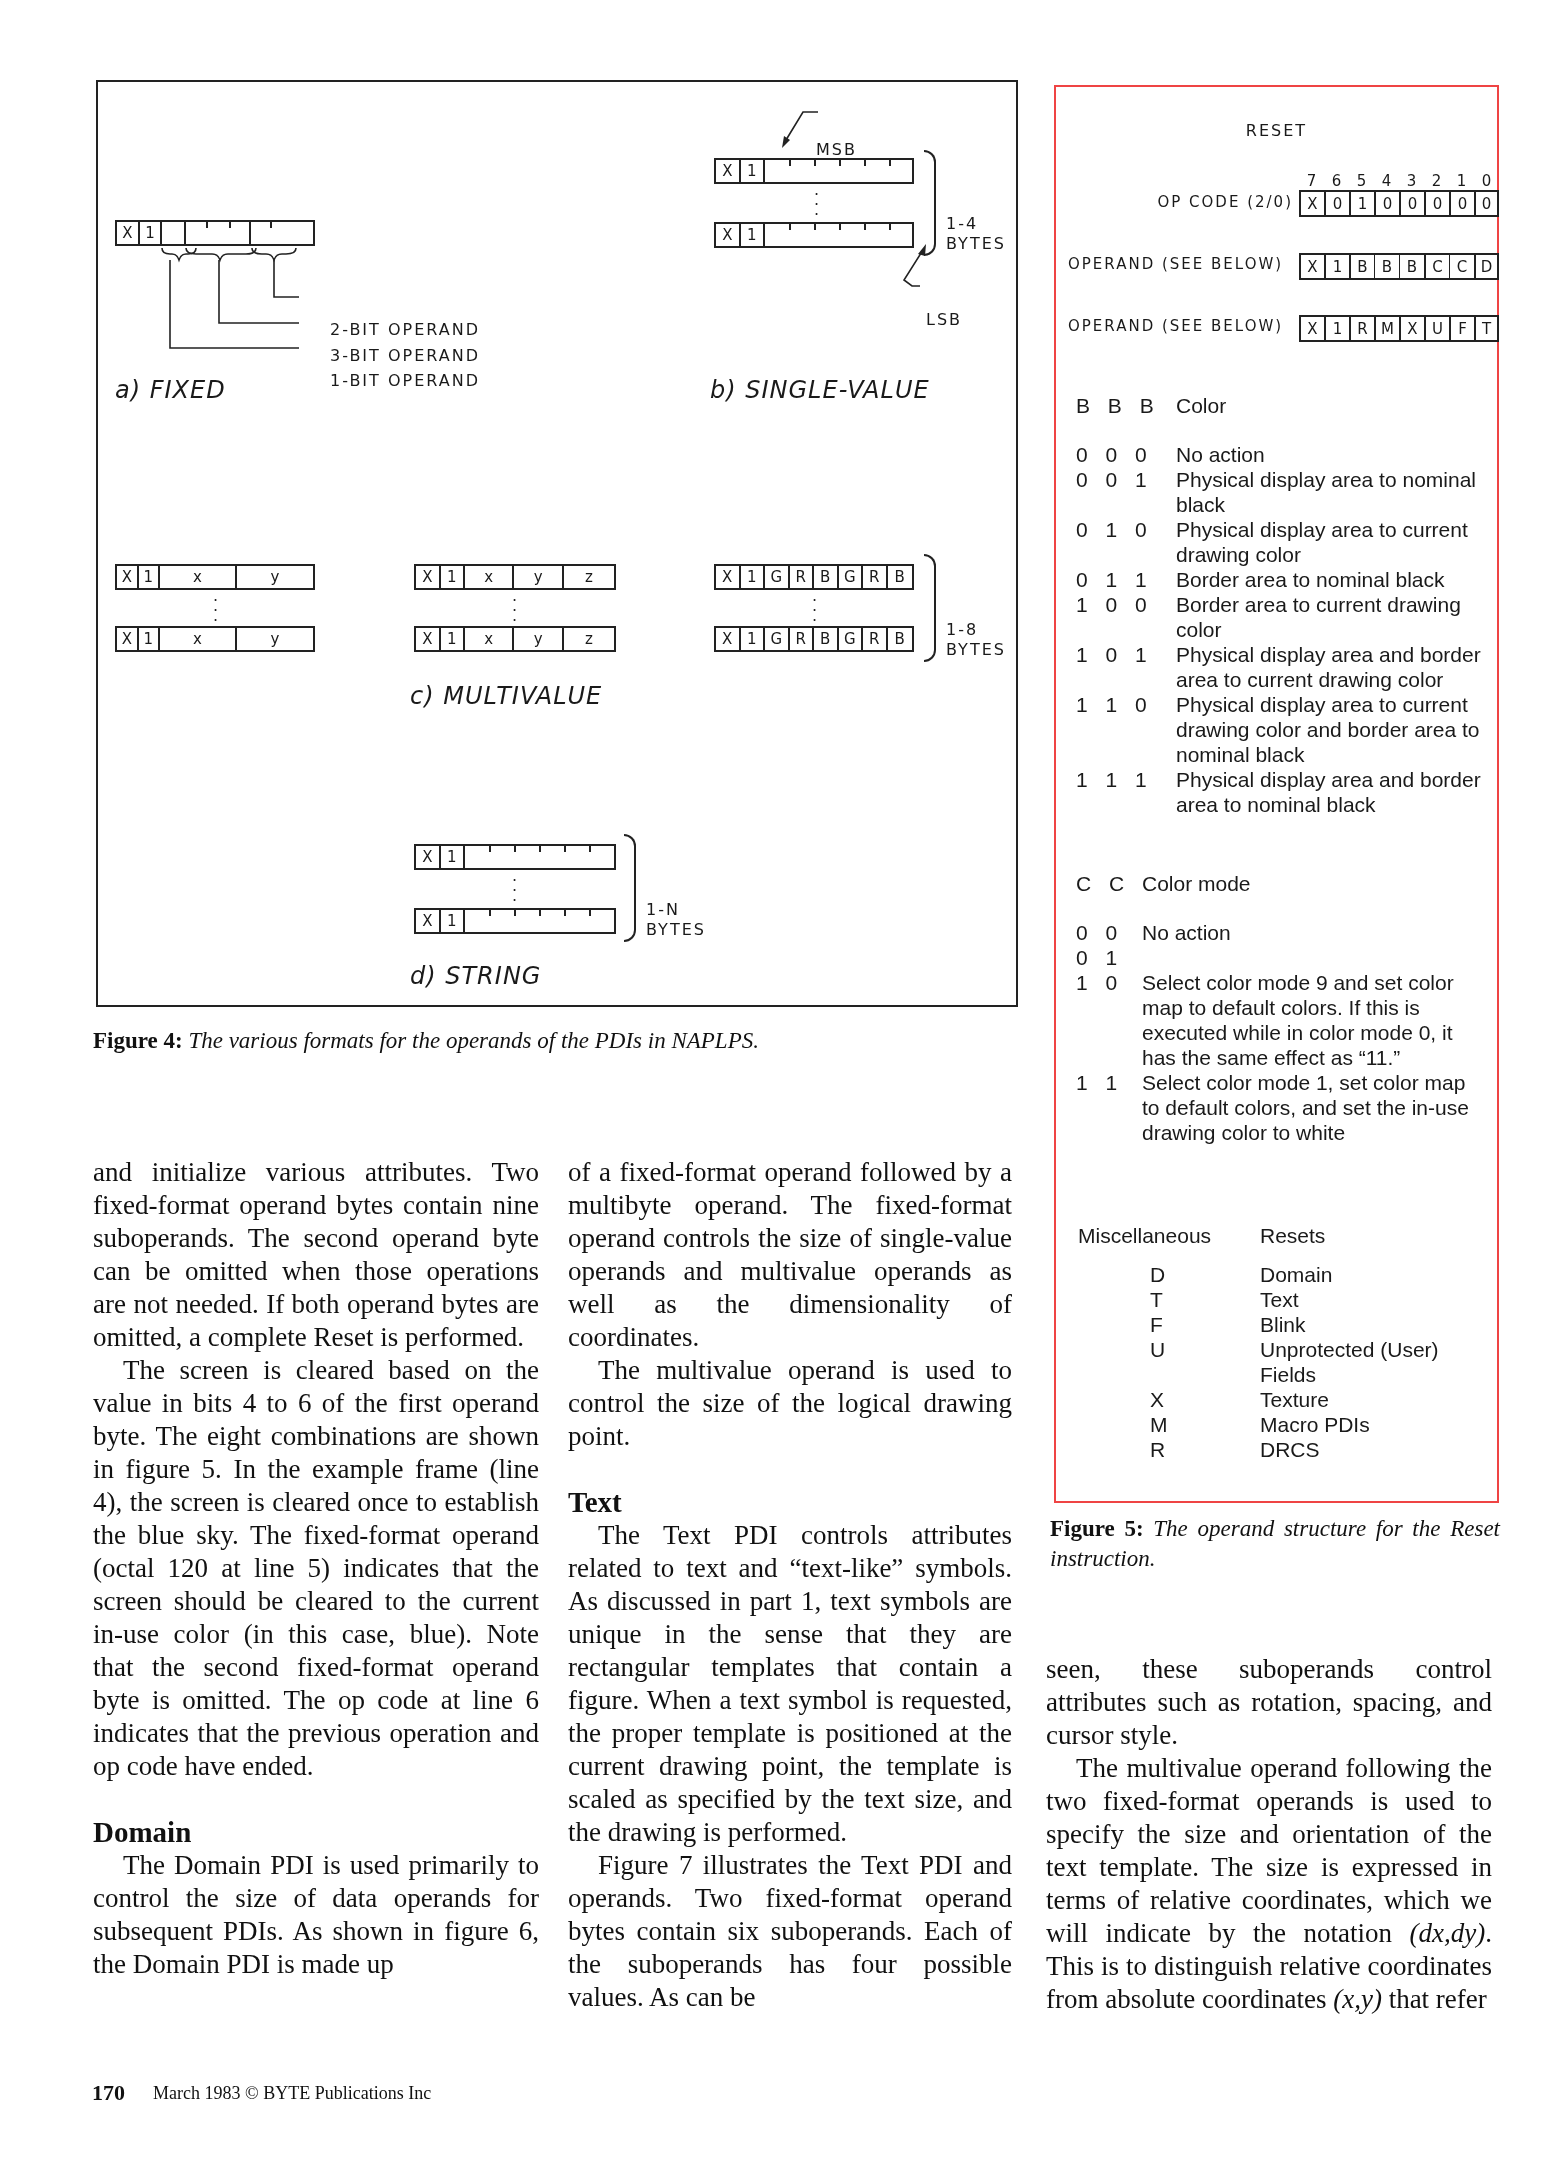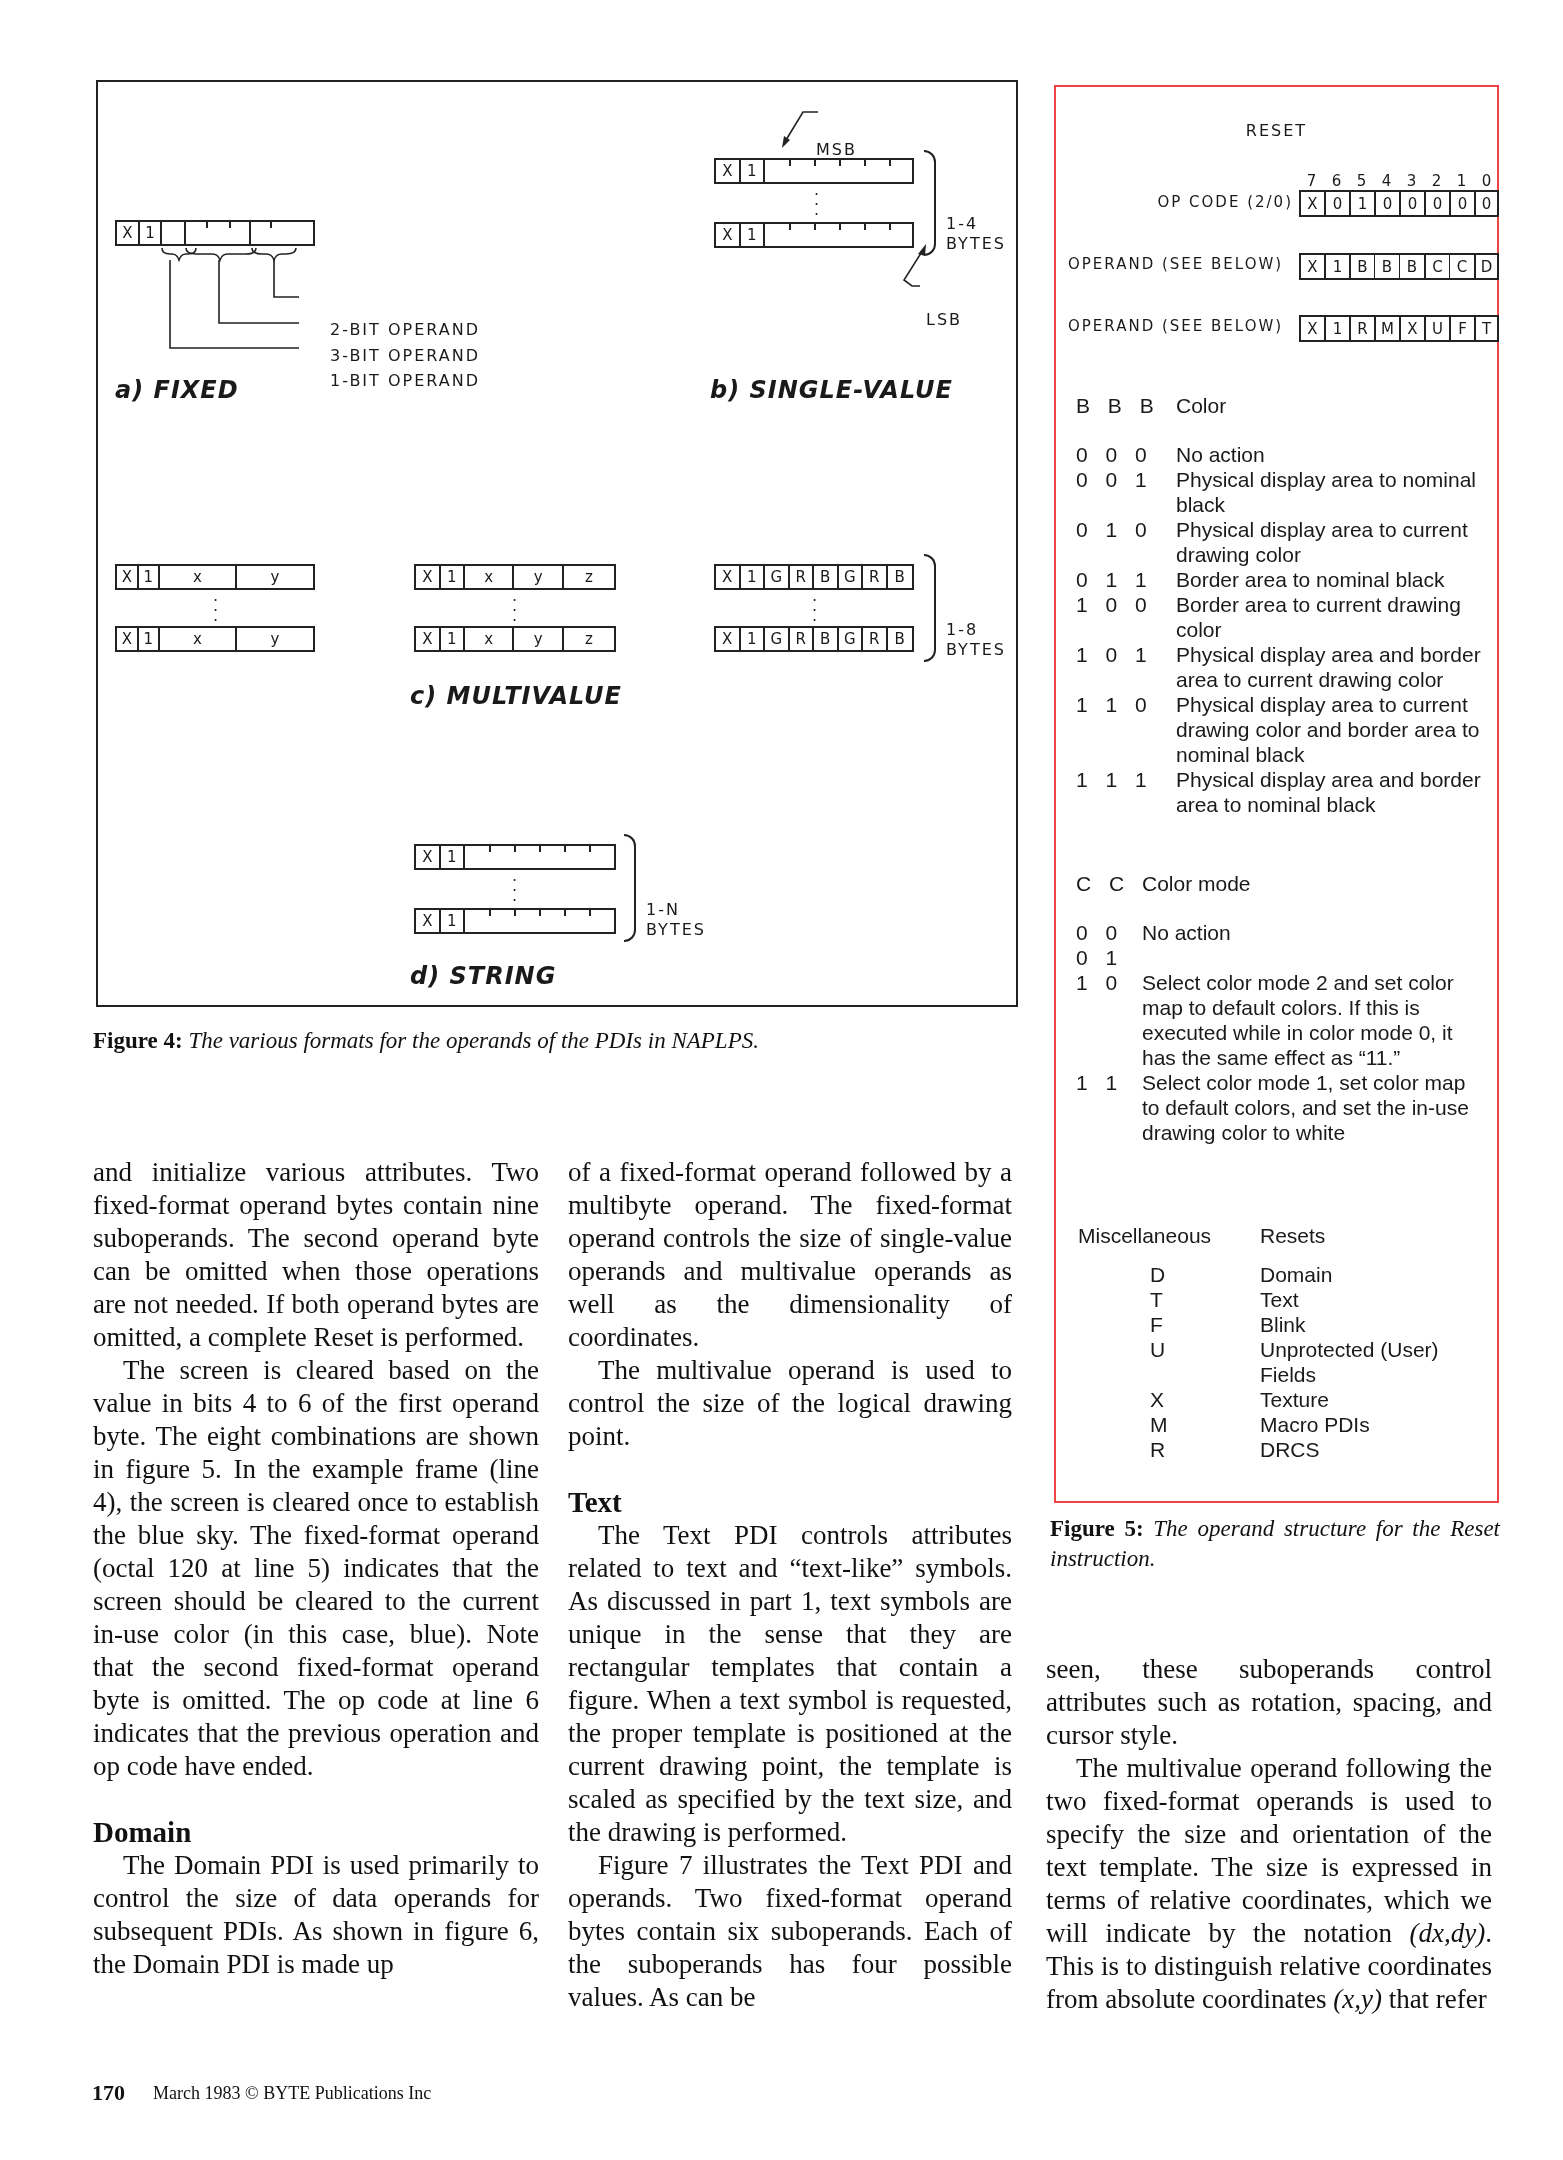--- a/index.html
+++ b/index.html
@@ -9,7 +9,7 @@
   
   #fig4 { left:96px; top:80px; width:922px; height:927px; border:2px solid #222; box-sizing:border-box; }
   .diag-label { font-family:"DejaVu Sans", sans-serif; font-size:16px; letter-spacing:2px; color:#1a1a1a; white-space:nowrap;margin-top:32px; }
-  .diag-caption { font-family:"DejaVu Sans", sans-serif; font-style:italic; font-size:24px; letter-spacing:1px; color:#1a1a1a; white-space:nowrap;font-weight:bold; }
+  .diag-caption { font-family:"DejaVu Sans", sans-serif; font-style:italic; font-size:24px; letter-spacing:1px; color:#1a1a1a; white-space:nowrap; }
   .cellrow { position:absolute; display:flex; height:26px; border:2px solid #222; box-sizing:border-box; background:#fff; }
   .cell { border-right:2px solid #222; box-sizing:border-box; display:flex; align-items:center; justify-content:center; font-family:"DejaVu Sans", sans-serif; font-size:15px; color:#1a1a1a; position:relative; }
   .cell:last-child { border-right:none; }

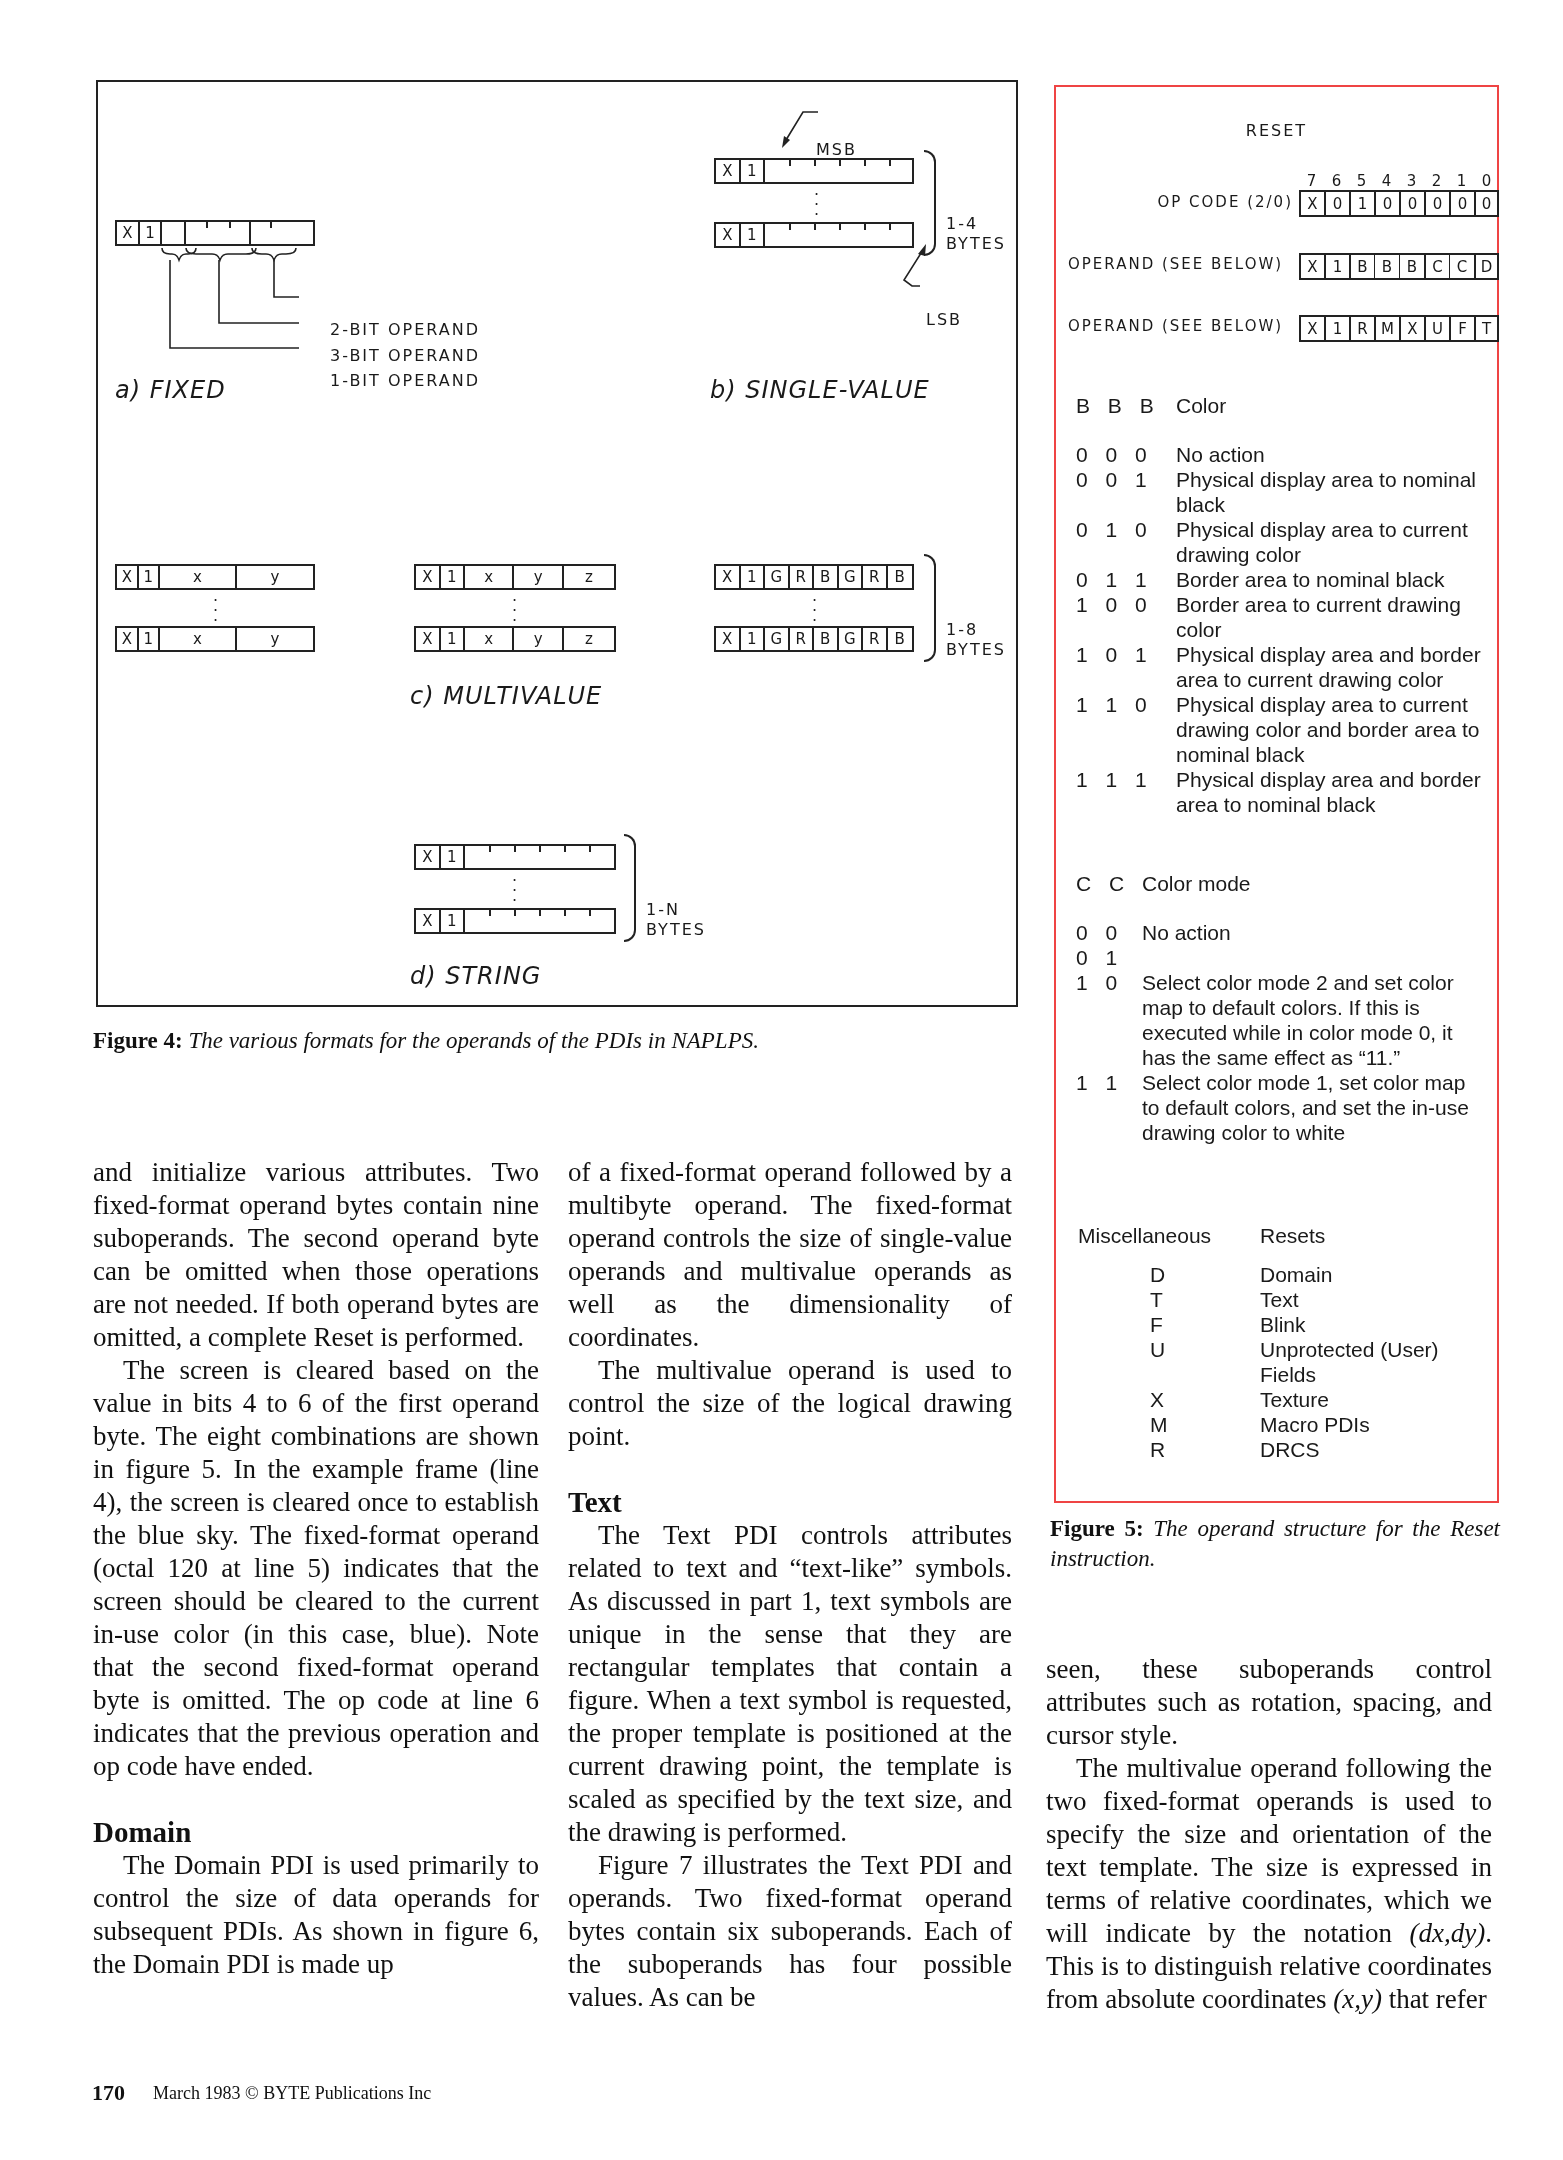--- a/index.html
+++ b/index.html
@@ -309,7 +309,7 @@
       </div>
     <div class="row">
         <span class="k" style="width:66px;">1 0</span>
-        <span class="v">Select color mode 2 and set color map to default colors. If this is executed while in color mode 0, it has the same effect as “11.”</span>
+        <span class="v">Select color mode 9 and set color map to default colors. If this is executed while in color mode 0, it has the same effect as “11.”</span>
       </div>
     <div class="row">
         <span class="k" style="width:66px;">1 1</span>

